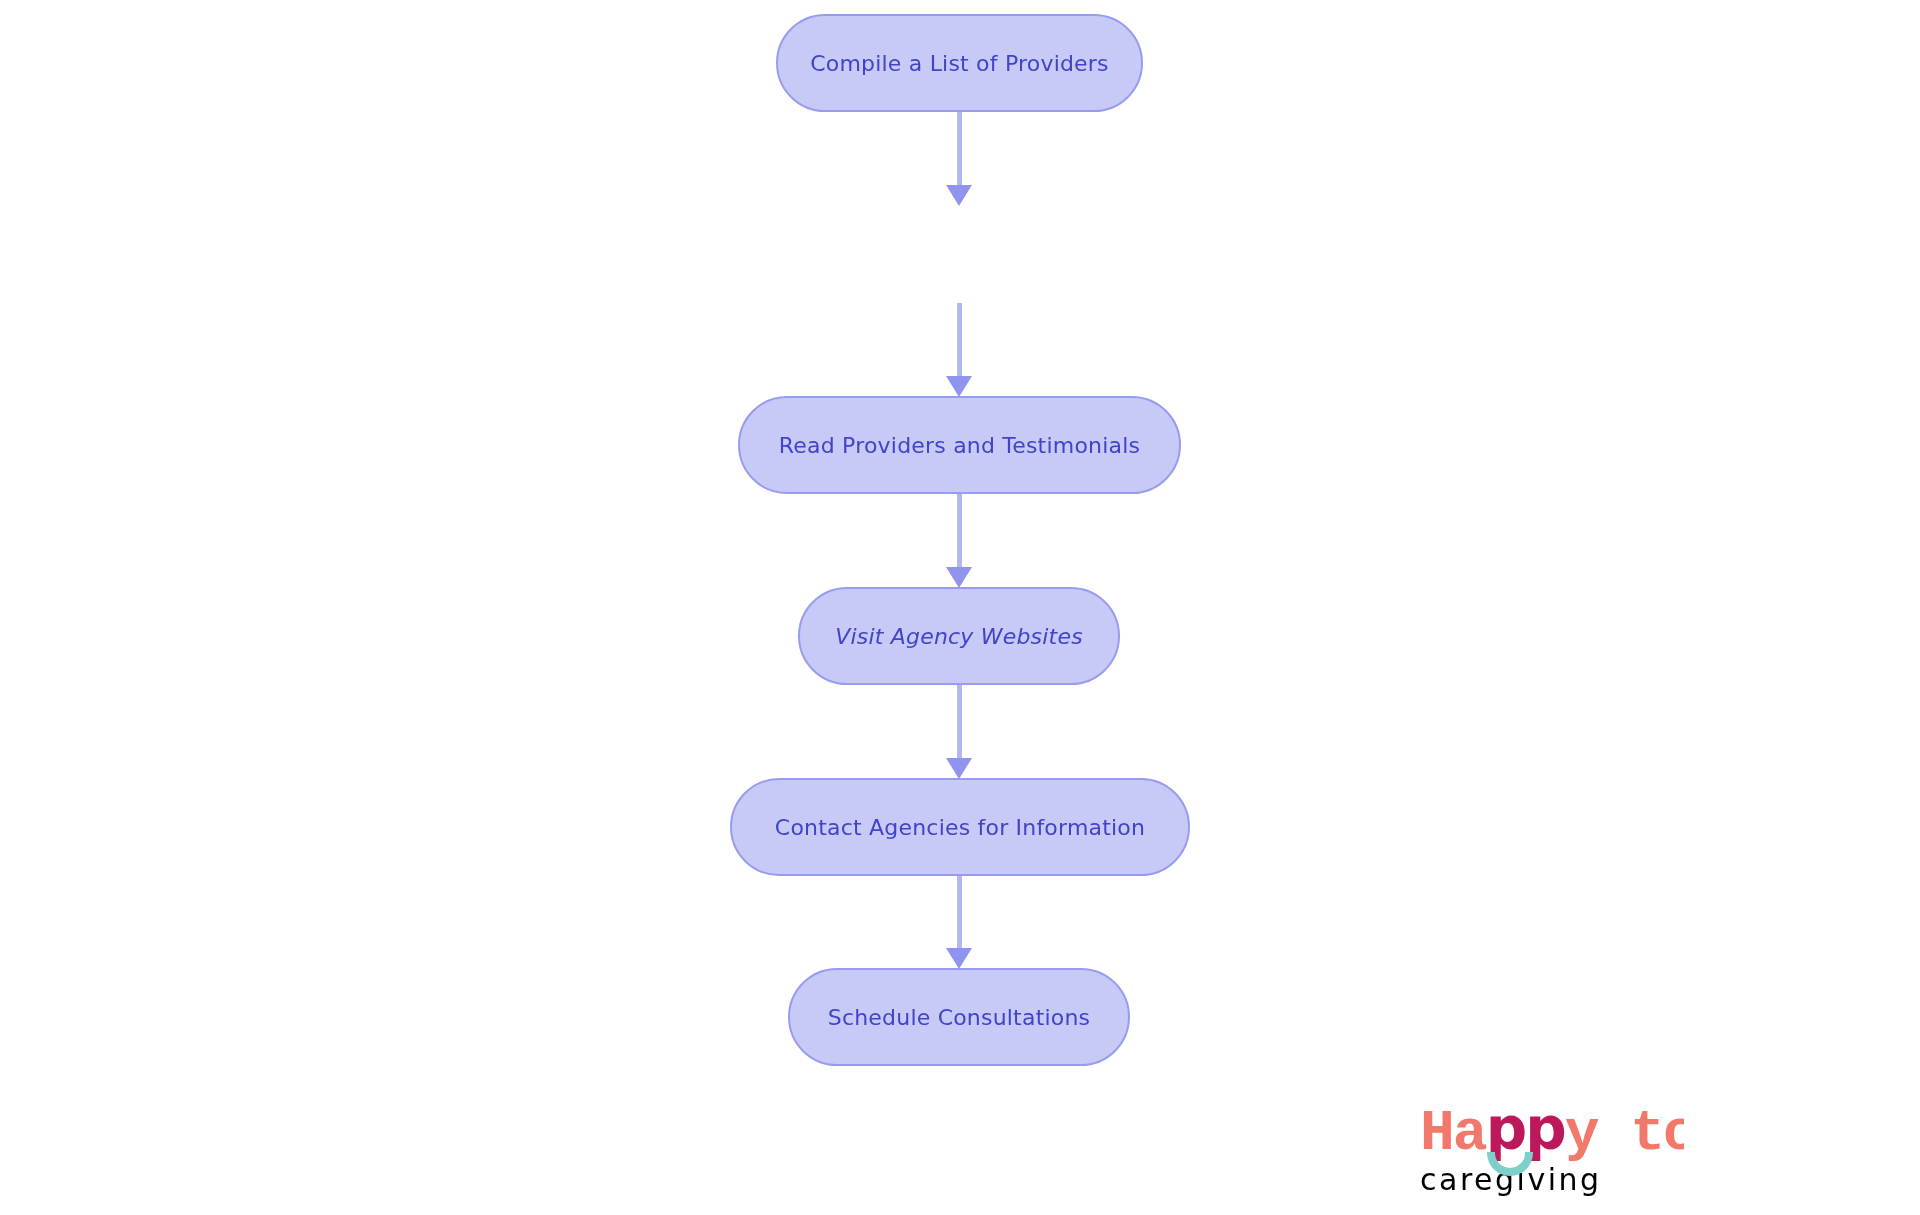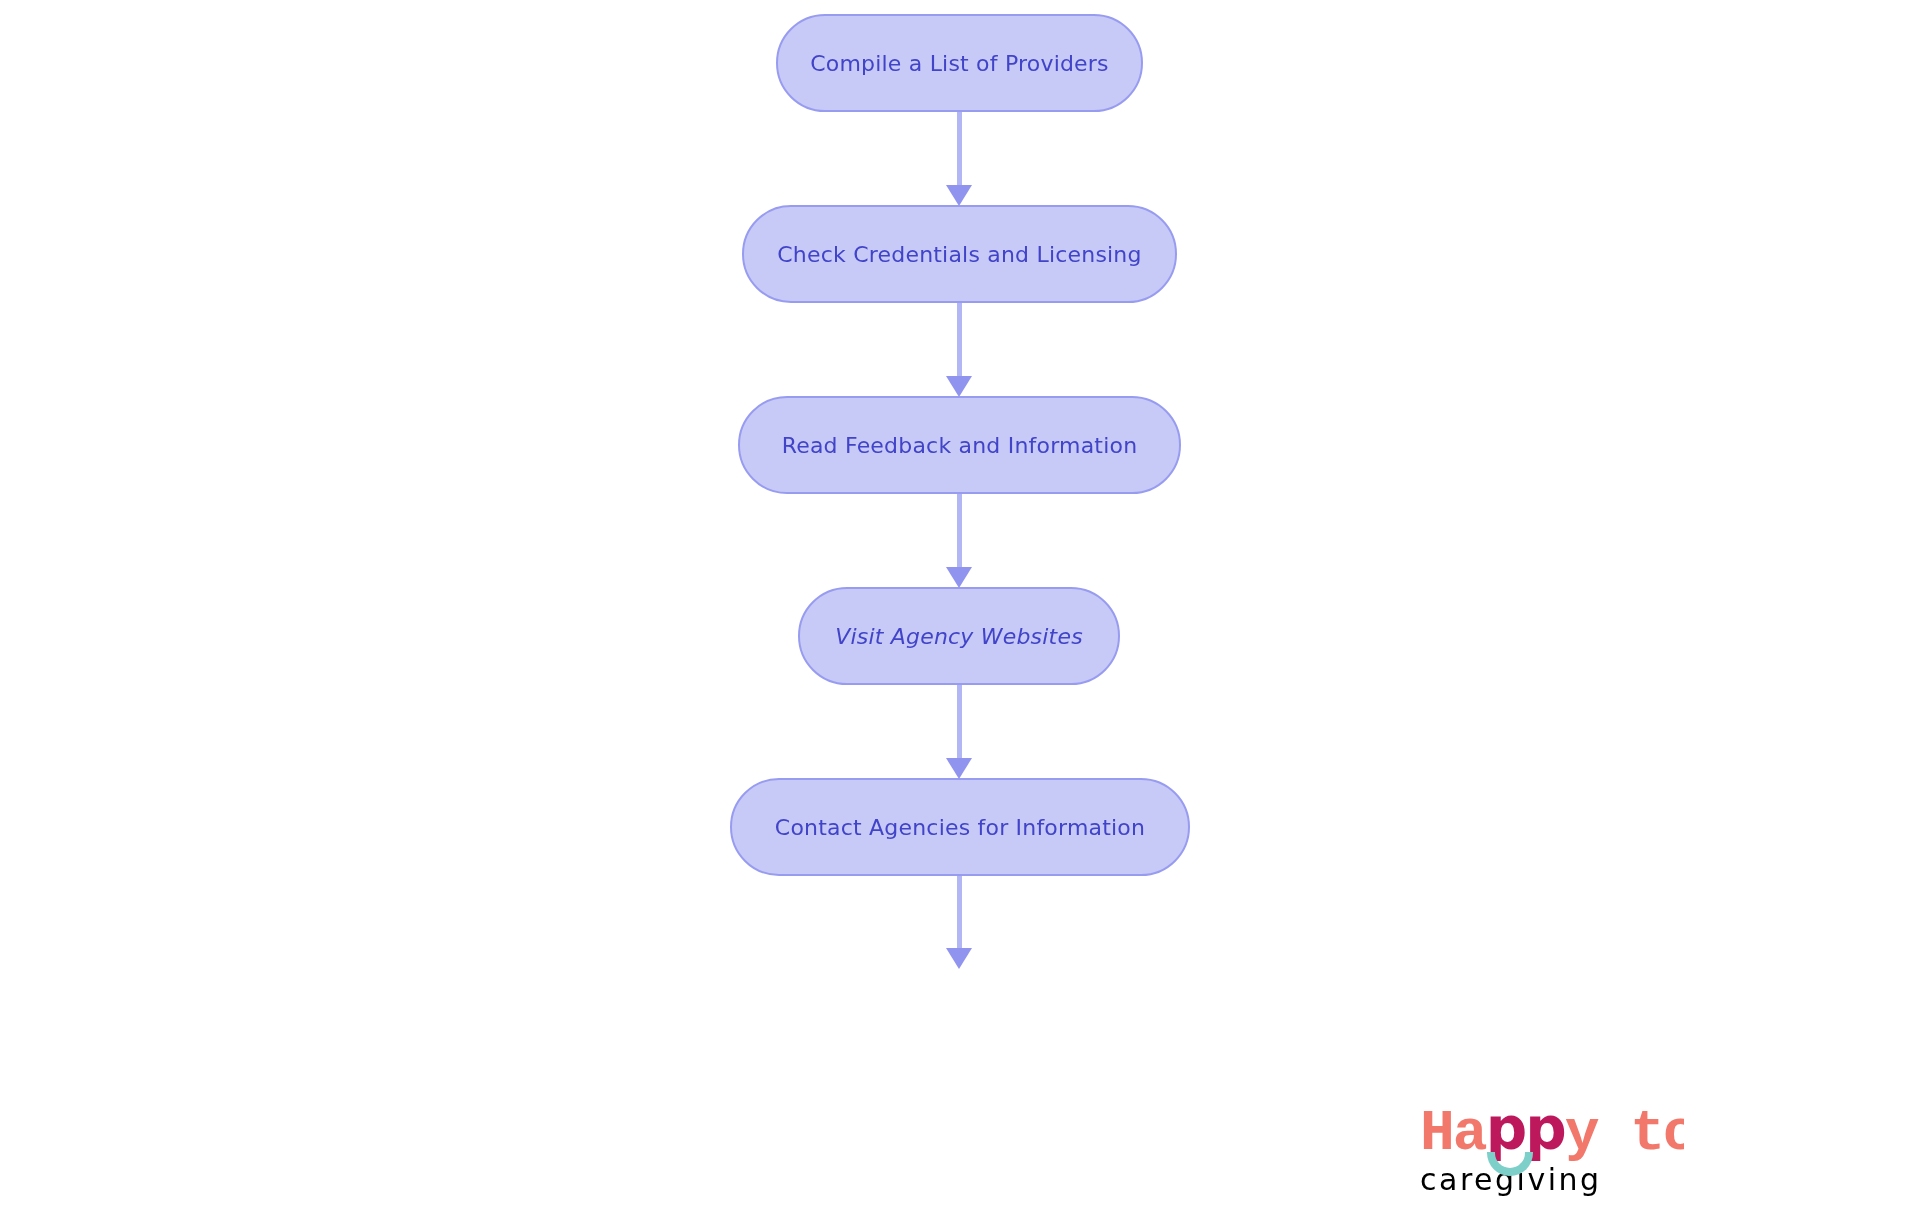--- a/index.html
+++ b/index.html
@@ -103,9 +103,6 @@
   <div class="node node-1">
     <span>Compile a List of Providers</span>
   </div>
-  <div class="node node-2">
-    <span>Check Credentials and Licensing</span>
-  </div>
   <div class="node node-3">
     <span>Read Feedback and Information</span>
   </div>

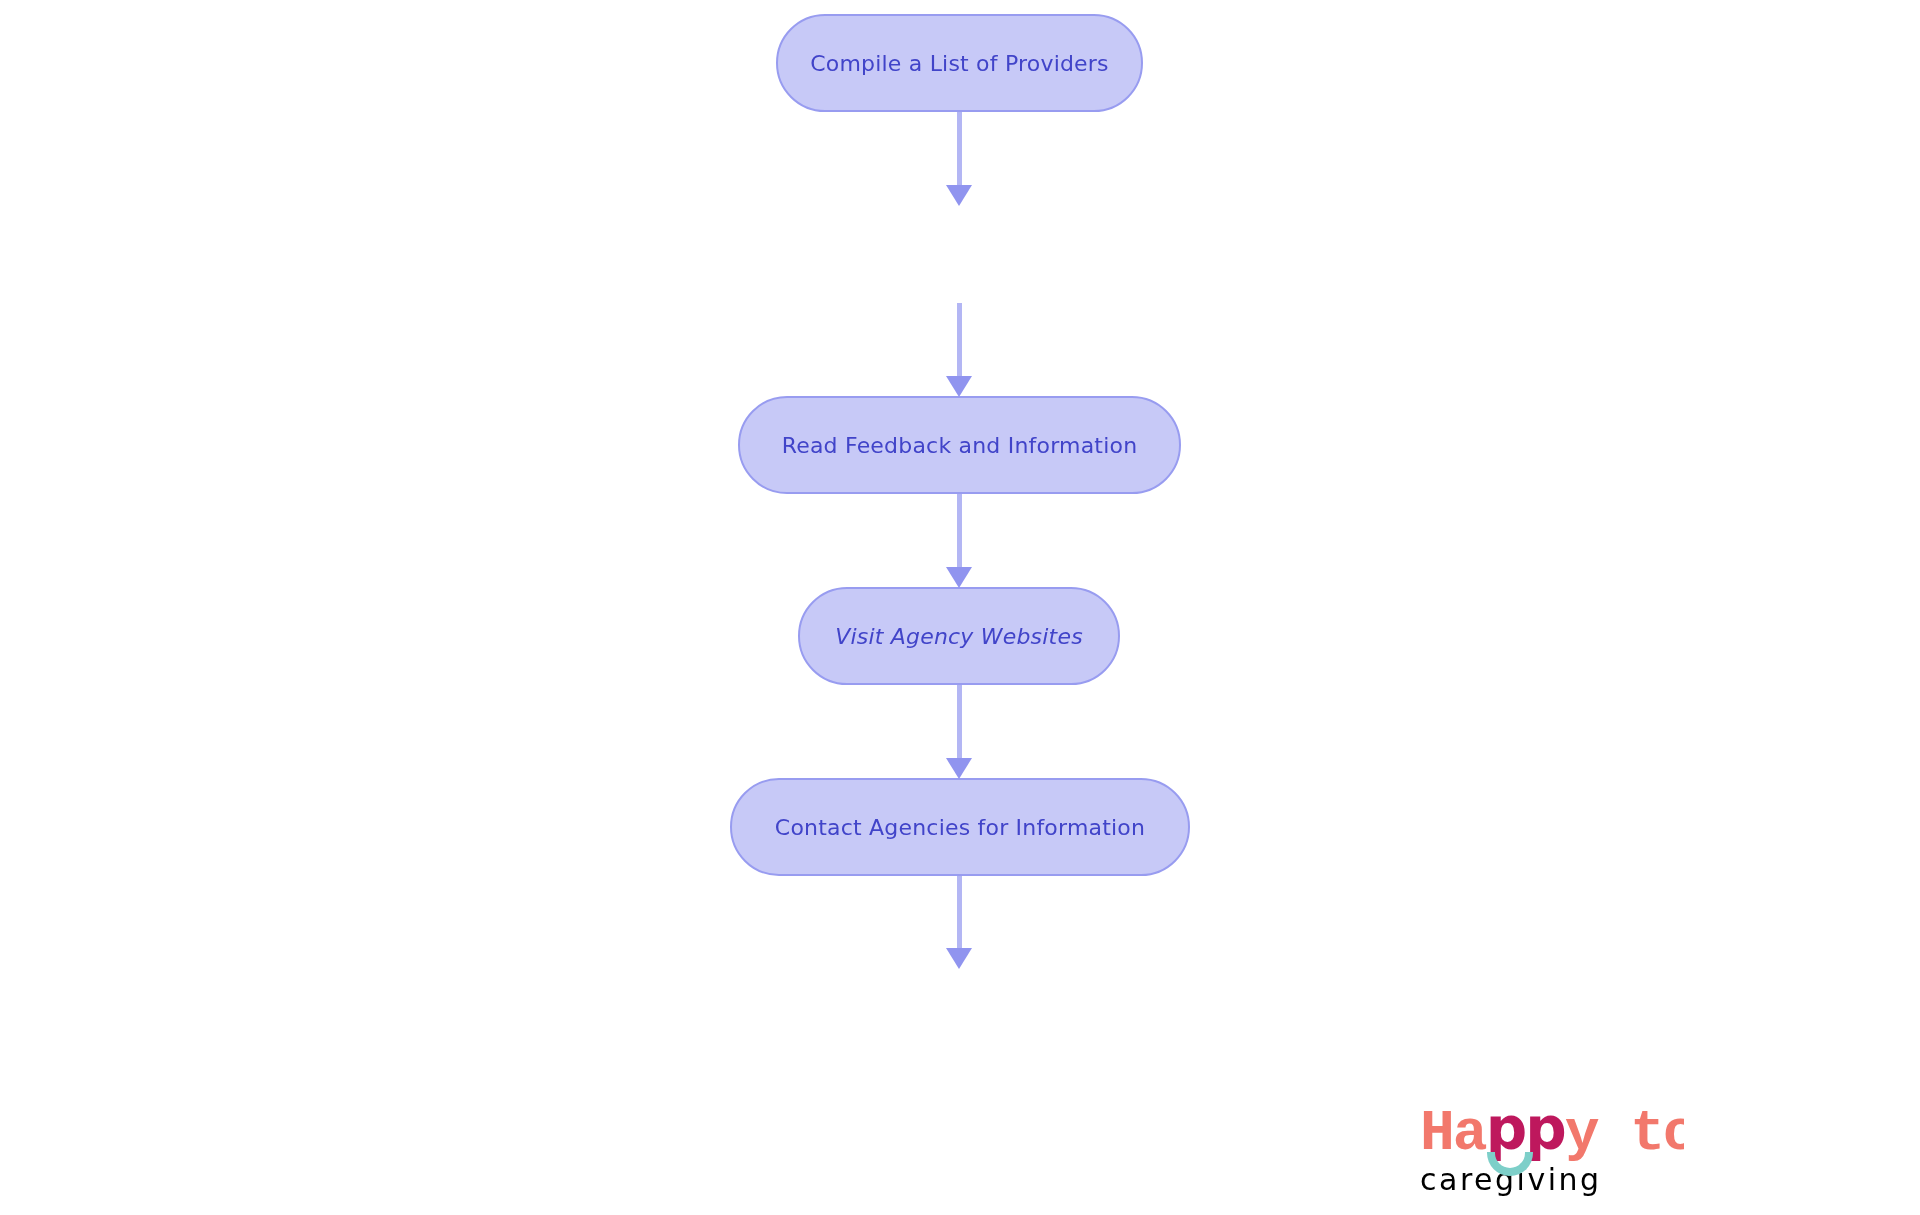--- a/index.html
+++ b/index.html
@@ -104,7 +104,7 @@
     <span>Compile a List of Providers</span>
   </div>
   <div class="node node-3">
-    <span>Read Feedback and Information</span>
+    <span>Read Providers and Testimonials</span>
   </div>
   <div class="node node-4">
     <span>Visit Agency Websites</span>

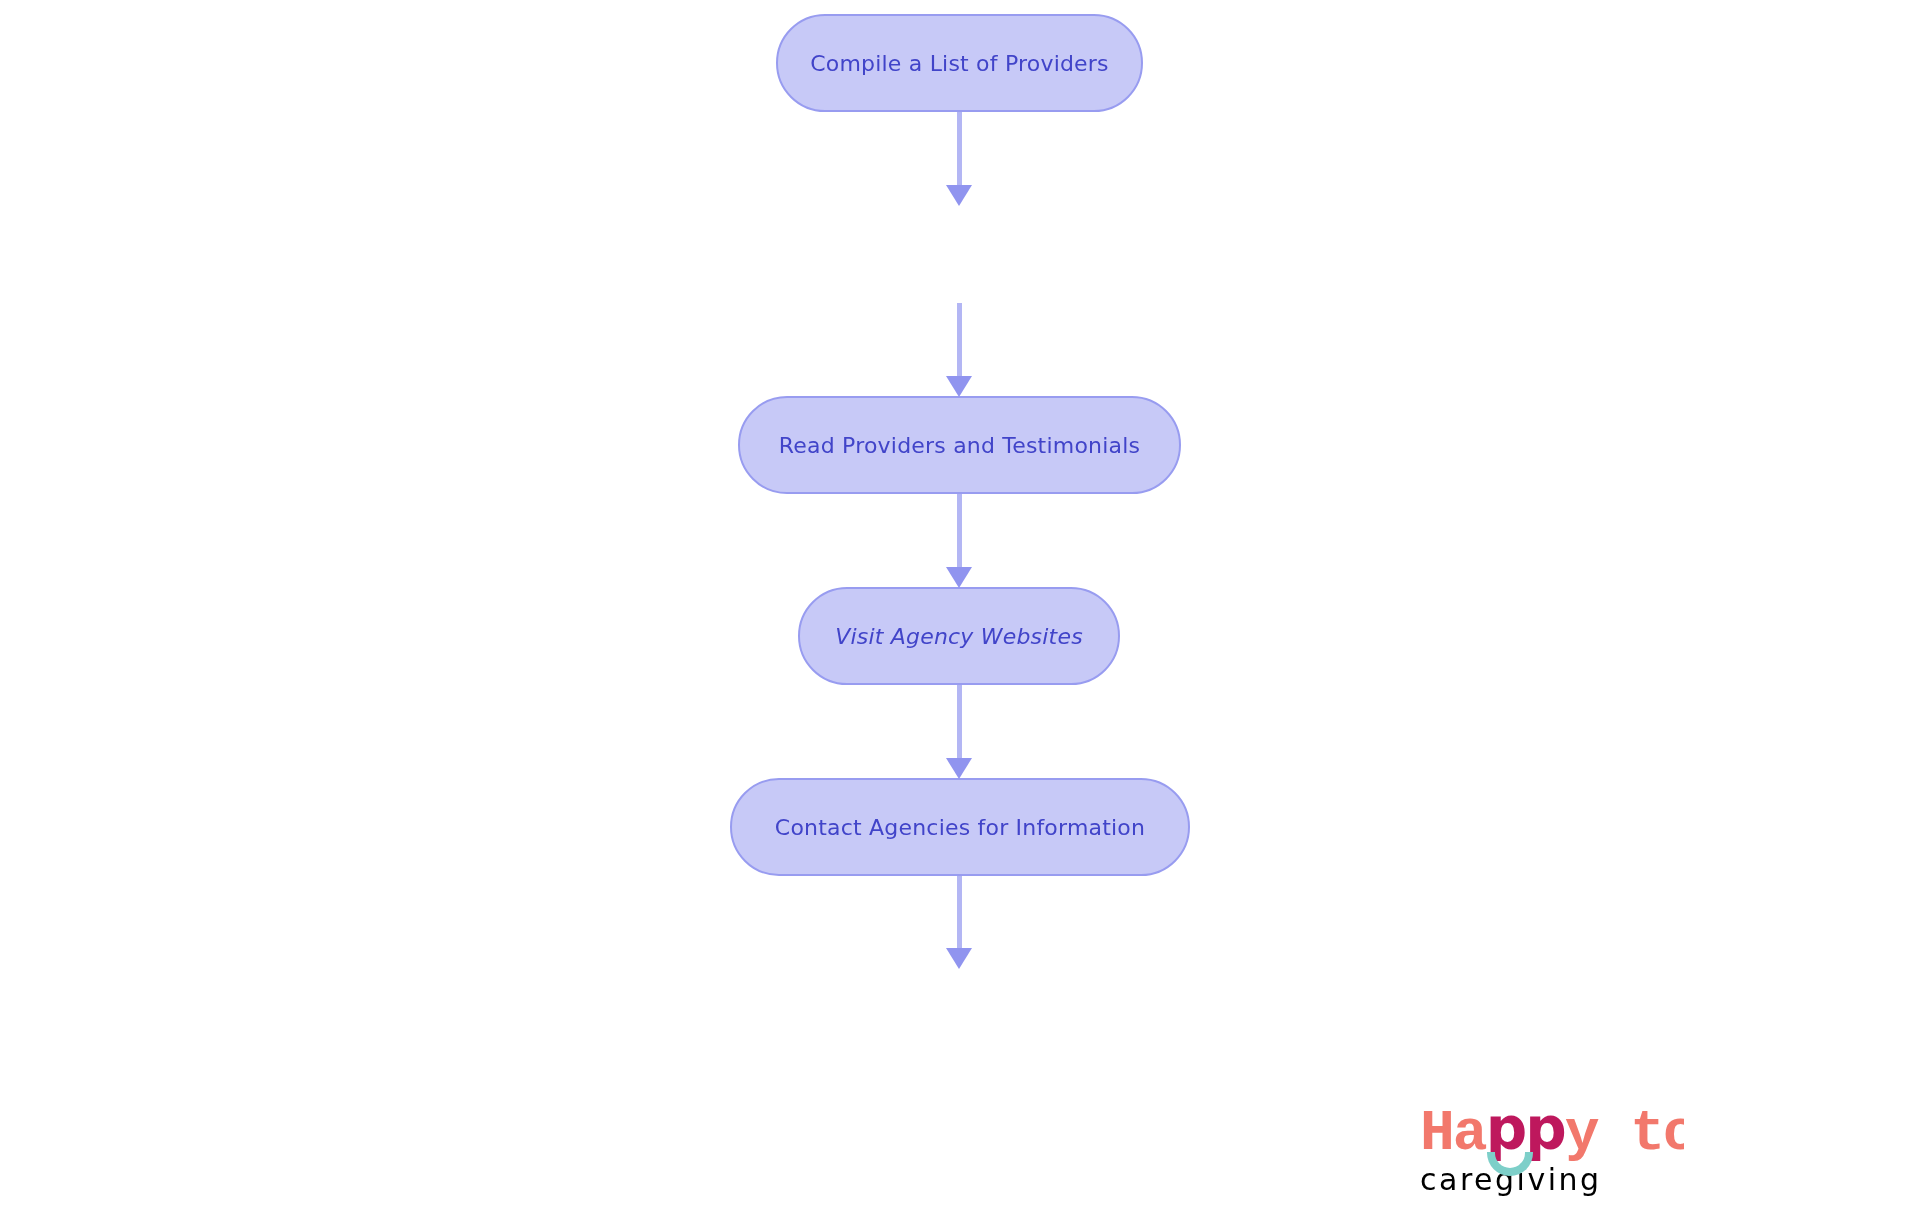--- a/index.html
+++ b/index.html
@@ -112,6 +112,9 @@
   <div class="node node-5">
     <span>Contact Agencies for Information</span>
   </div>
+  <div class="node node-6">
+    <span>Schedule Consultations</span>
+  </div>
 
   <div class="arrow-stem stem-1"></div>
   <div class="arrow-head head-1"></div>

